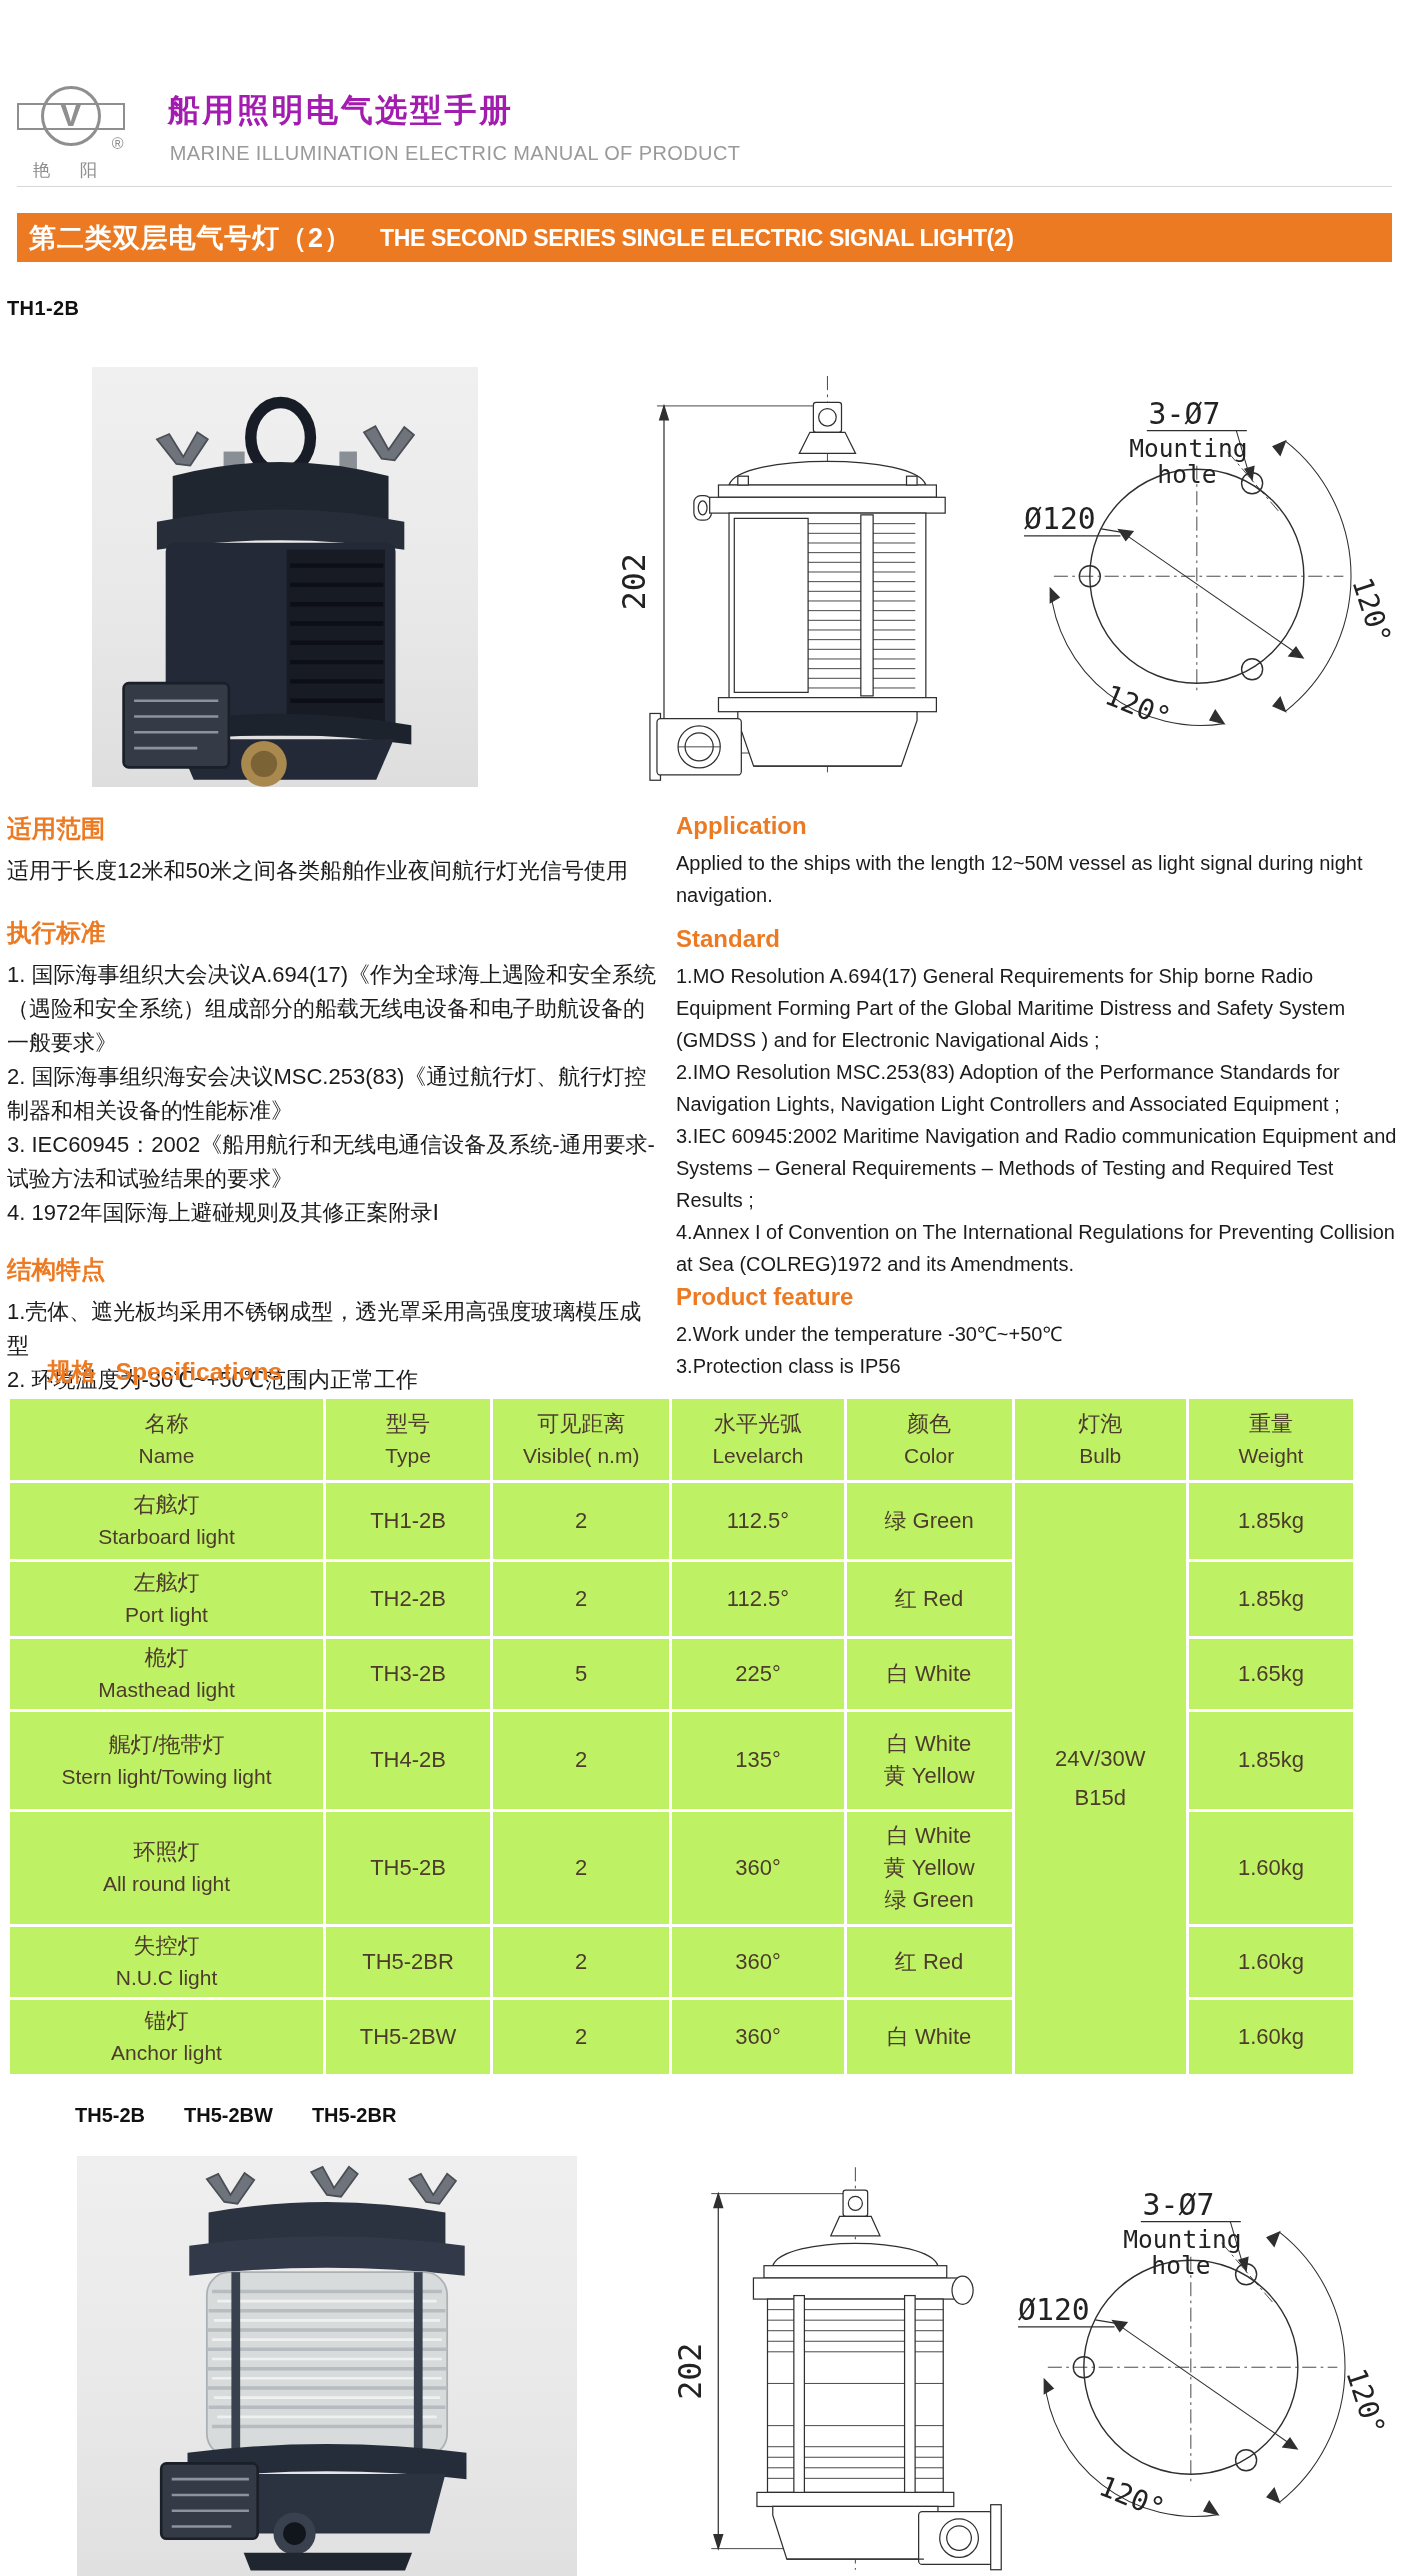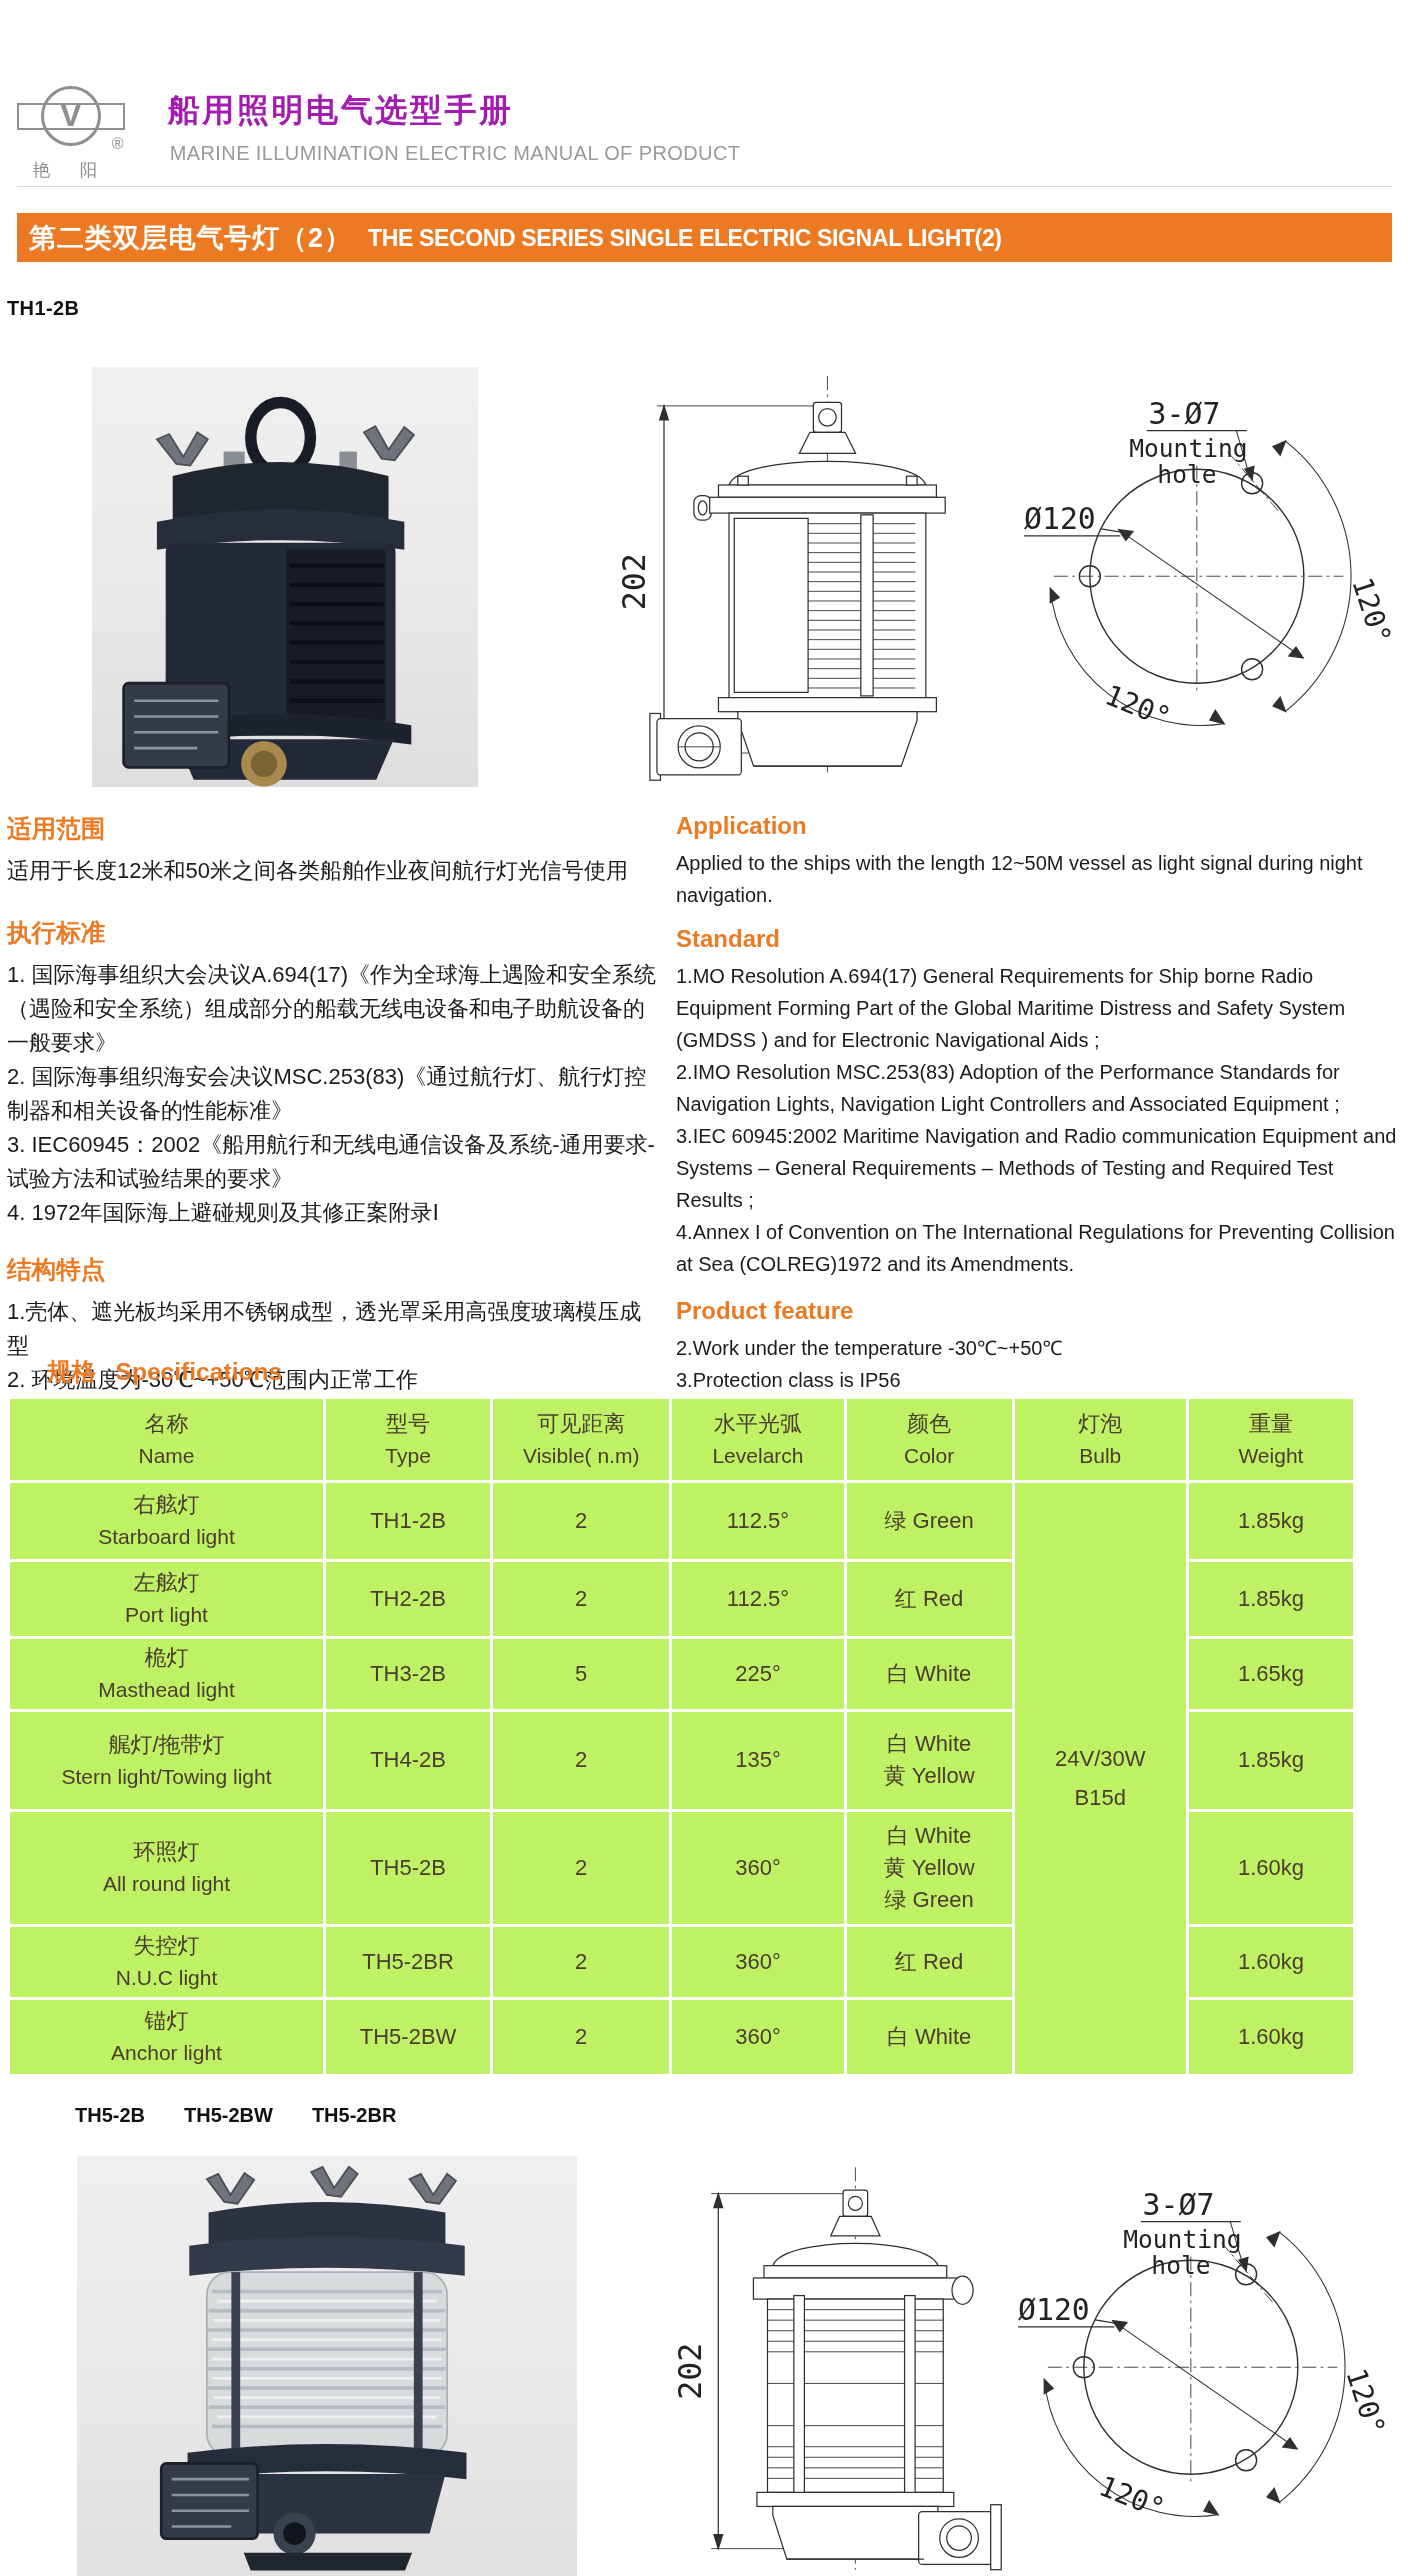--- a/index.html
+++ b/index.html
@@ -19,7 +19,7 @@
 
   
   .banner{position:absolute;left:16.7px;top:213px;width:1375px;height:49px;background:#ec7a23;
-          display:flex;align-items:center;padding:0 12.3px;box-sizing:border-box;gap:16px;}
+          display:flex;align-items:center;padding:0 12.3px;box-sizing:border-box;gap:28px;}
   .banner-cn{font-size:27px;font-weight:bold;color:#fff;letter-spacing:0.9px;white-space:nowrap;}
   .banner-en{font-size:24px;font-weight:bold;color:#fff;letter-spacing:-0.4px;transform:scaleX(.96);transform-origin:left;white-space:nowrap;}
 

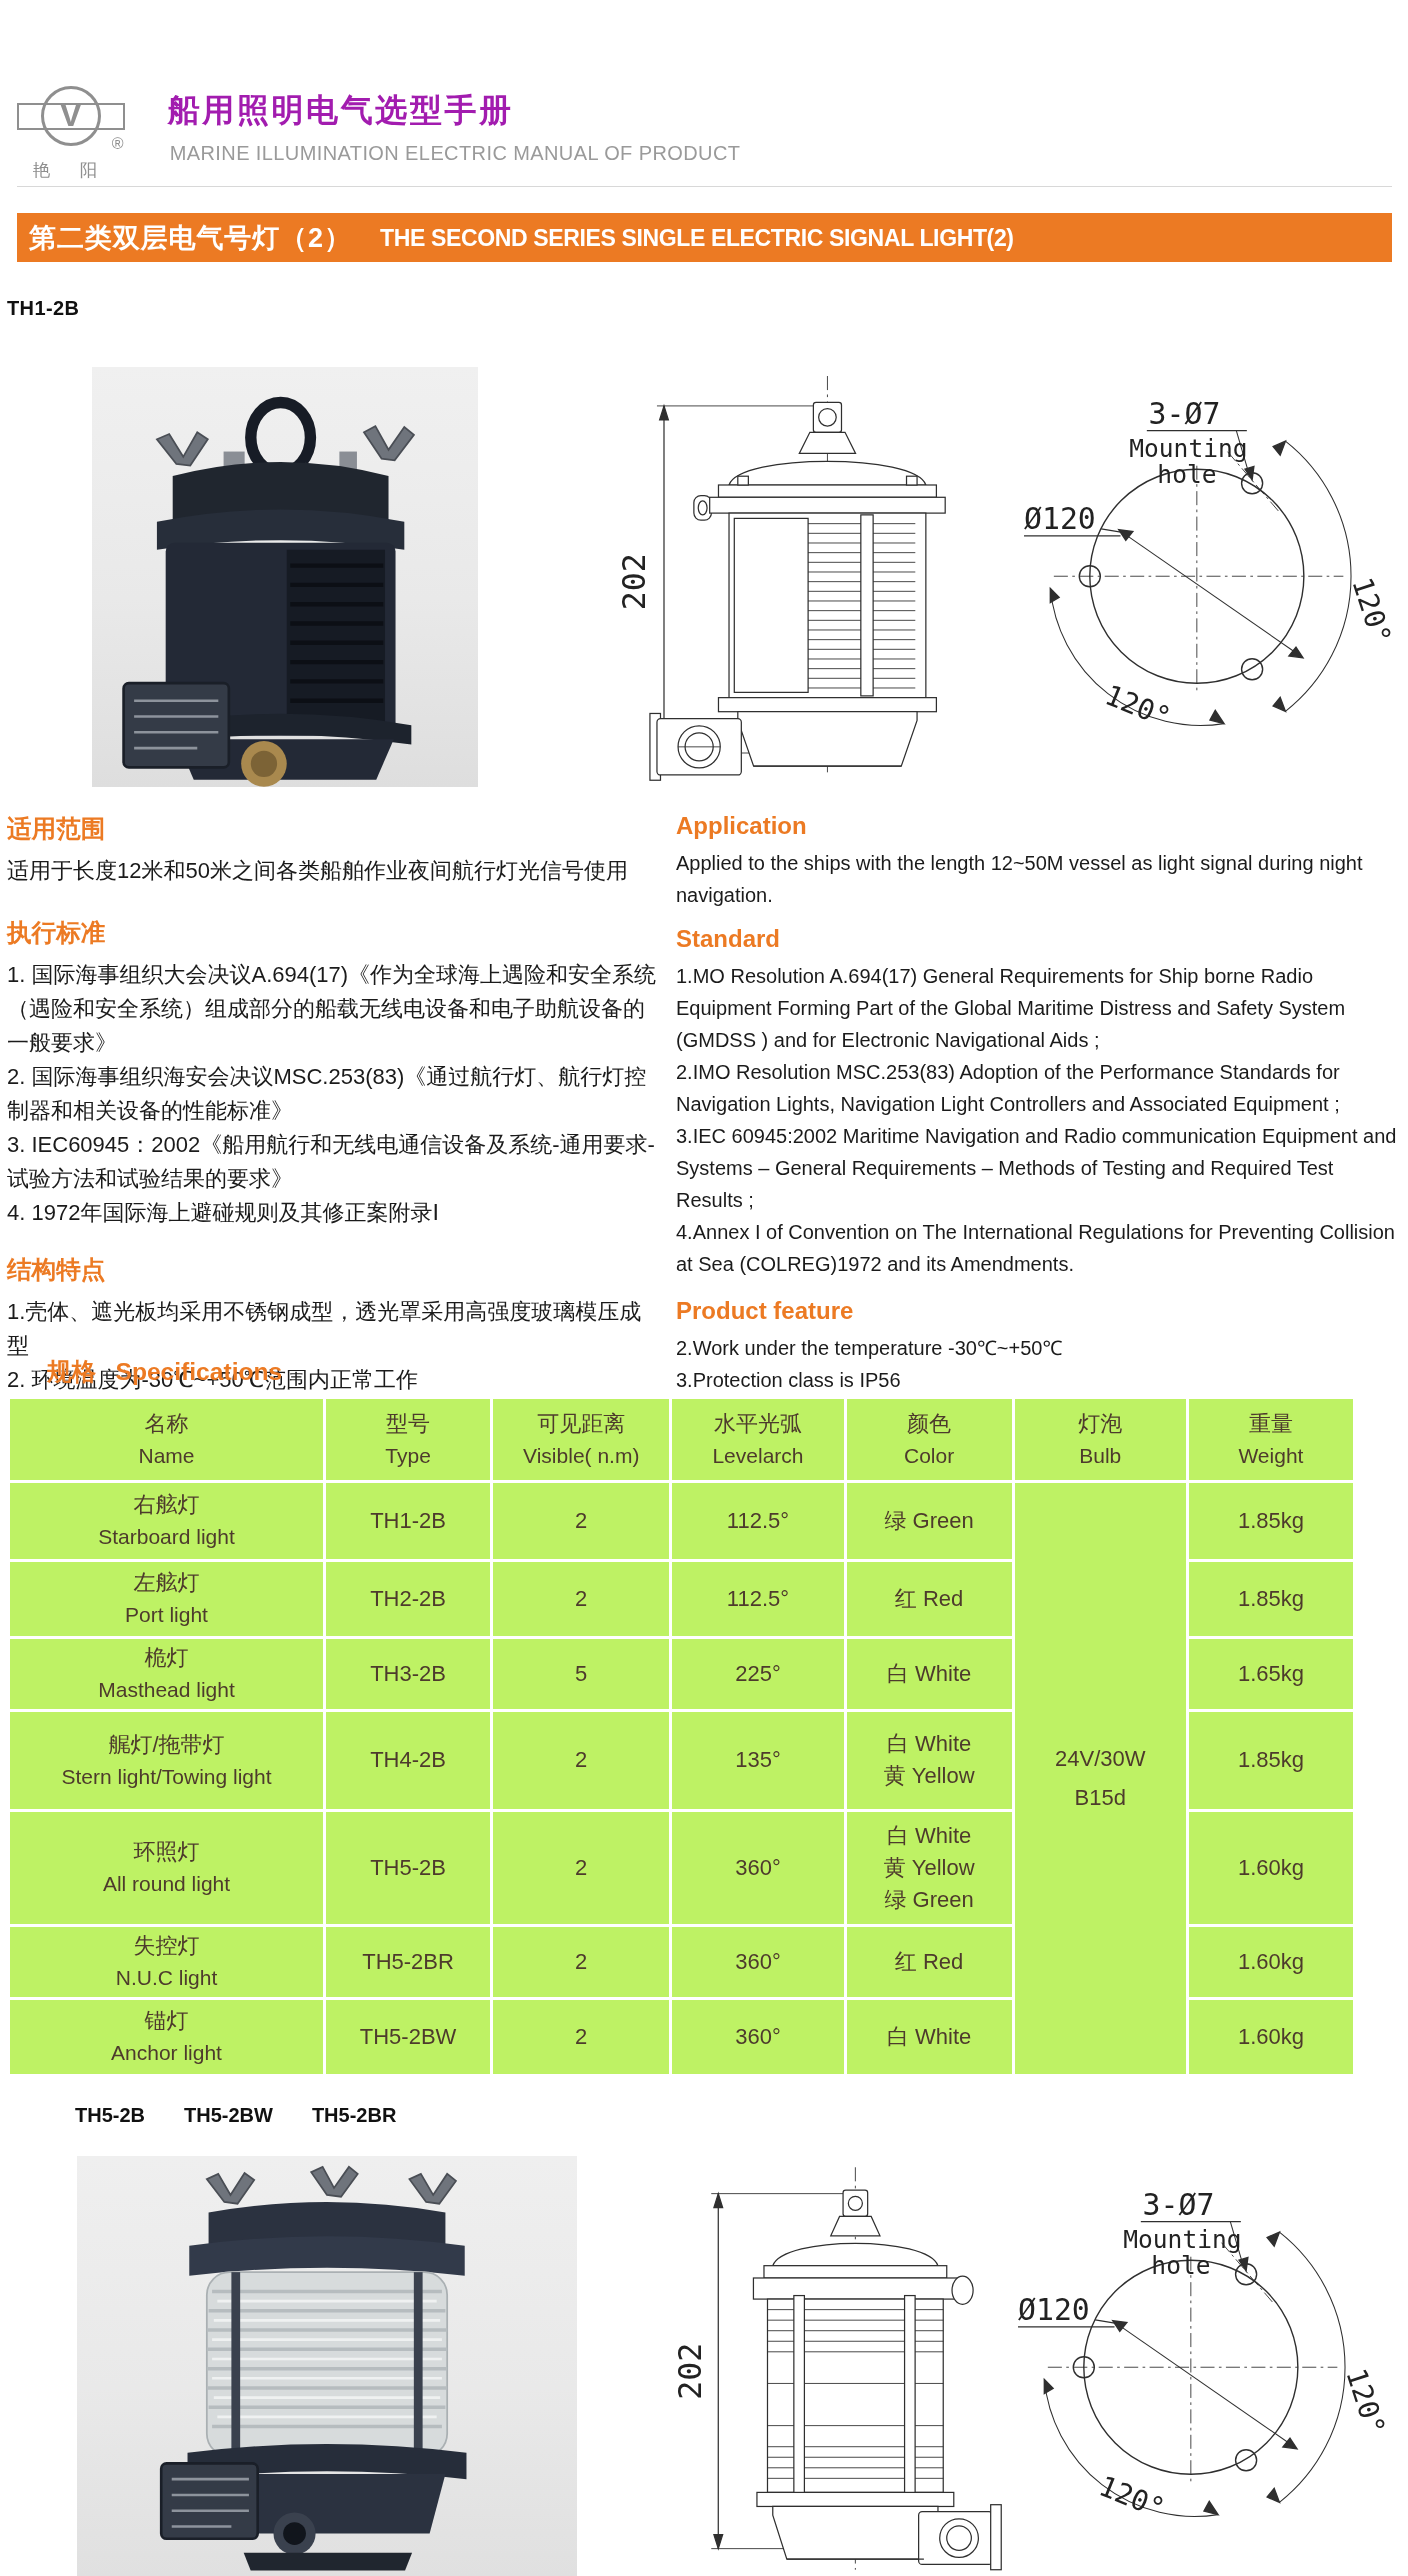--- a/index.html
+++ b/index.html
@@ -242,7 +242,7 @@
         <div>3.IEC 60945:2002 Maritime Navigation and Radio communication Equipment and Systems – General Requirements – Methods of Testing and Required Test Results ;</div>
         <div>4.Annex I of Convention on The International Regulations for Preventing Collision at Sea (COLREG)1972 and its Amendments.</div>
       </div>
-    <div class="sec-h-en" style="margin-top:17px">Product feature</div>
+    <div class="sec-h-en" style="margin-top:3px">Product feature</div>
     <div class="en-list">
         <div>2.Work under the temperature -30℃~+50℃</div>
         <div>3.Protection class is IP56</div>

